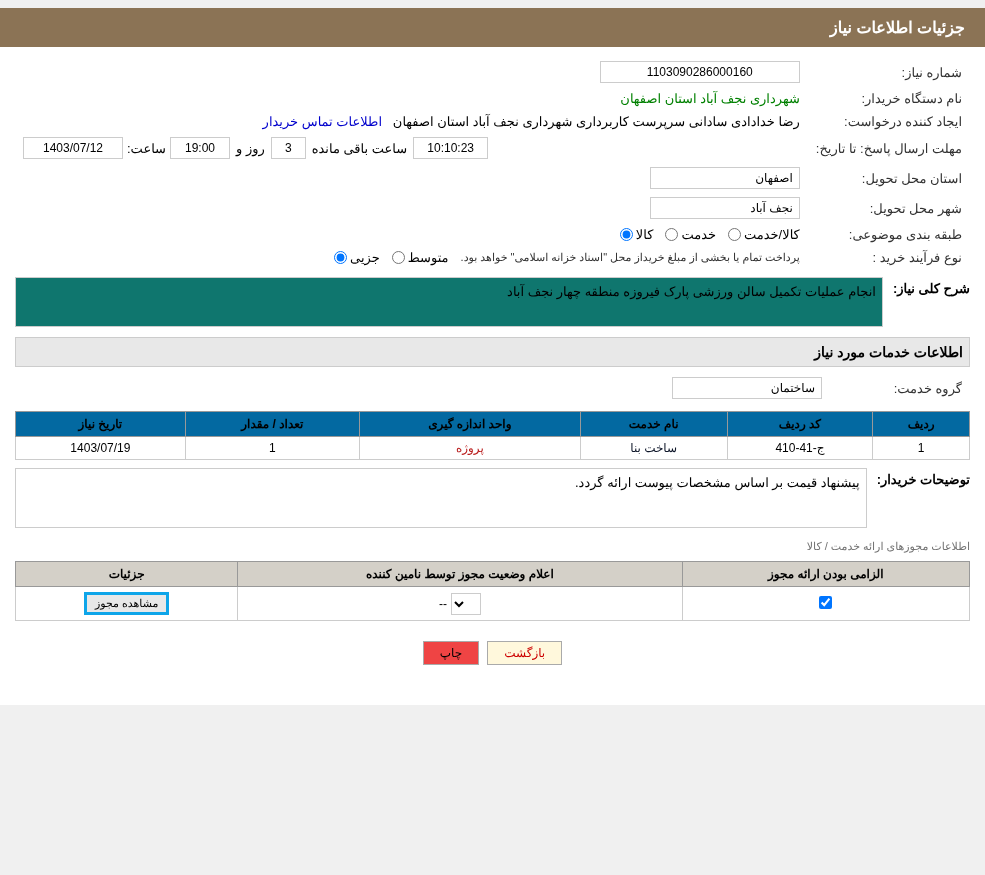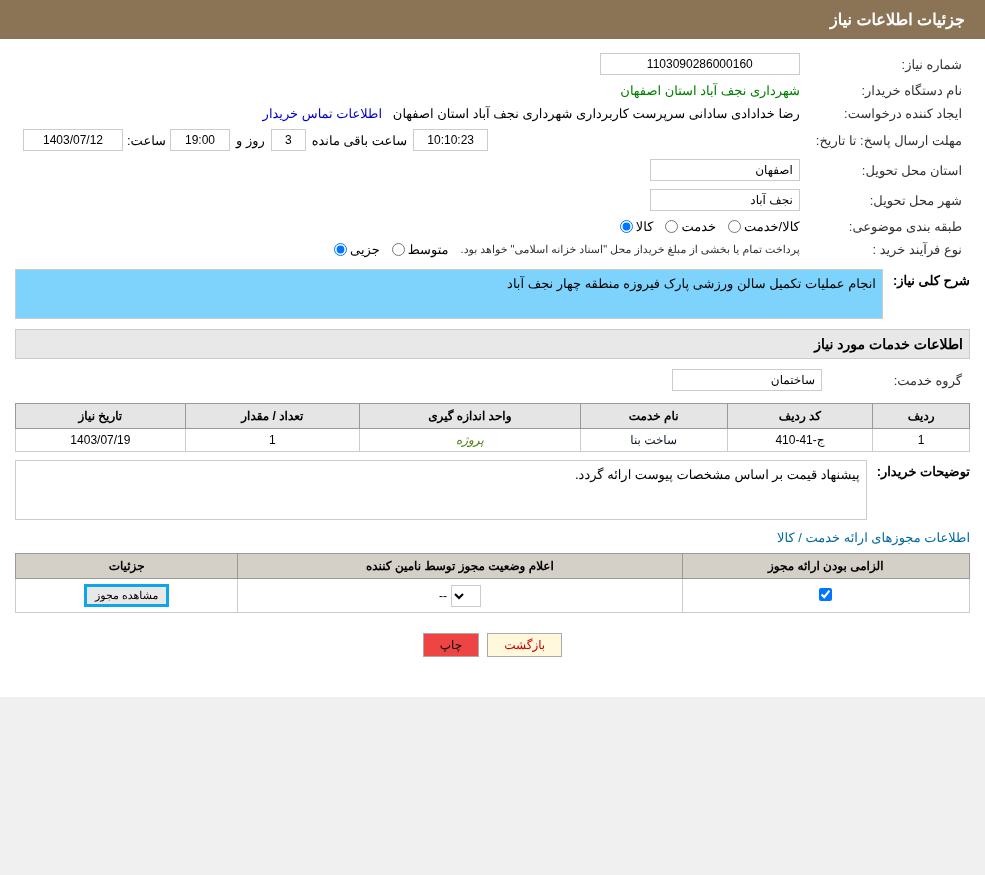--- a/index.html
+++ b/index.html
@@ -11,7 +11,7 @@
     }
     .page-wrapper {
       max-width: 985px;
-      margin: 0 auto;
+      margin: 8px auto;
       background: #fff;
       padding-bottom: 30px;
     }

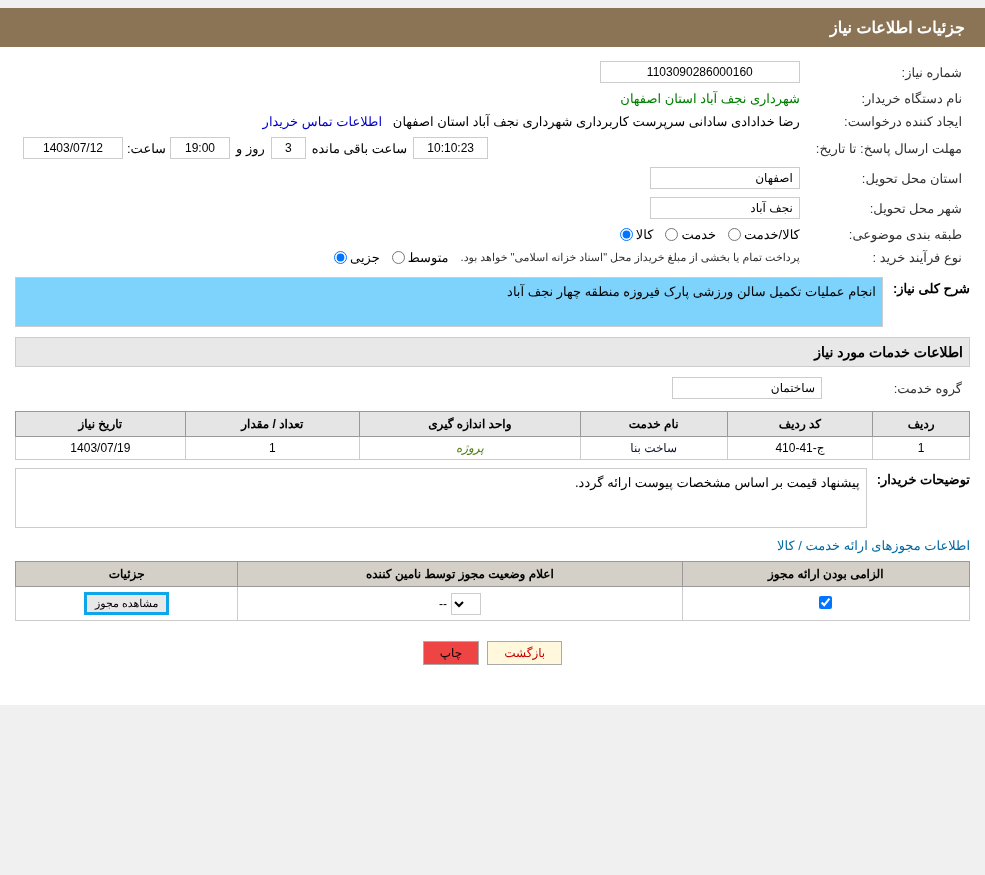--- a/index.html
+++ b/index.html
@@ -292,7 +292,7 @@
 
     <div style="display:flex; align-items:flex-start; gap:10px; margin: 8px 0; direction:rtl;">
       <div style="white-space:nowrap; font-weight:bold; padding-top:4px;">شرح کلی نیاز:</div>
-      <div style="flex:1; border:1px solid #ccc; padding:6px; min-height:50px; background:#7dd3fc; text-align:right;">
+      <div style="flex:1; border:1px solid #ccc; padding:6px; min-height:50px; background:#0f766e; text-align:right;">
         <span>انجام عملیات تکمیل سالن ورزشی پارک فیروزه منطقه چهار نجف آباد</span>
         <div style="width:16px; height:16px; cursor:se-resize; float:left;"> </div>
       </div>

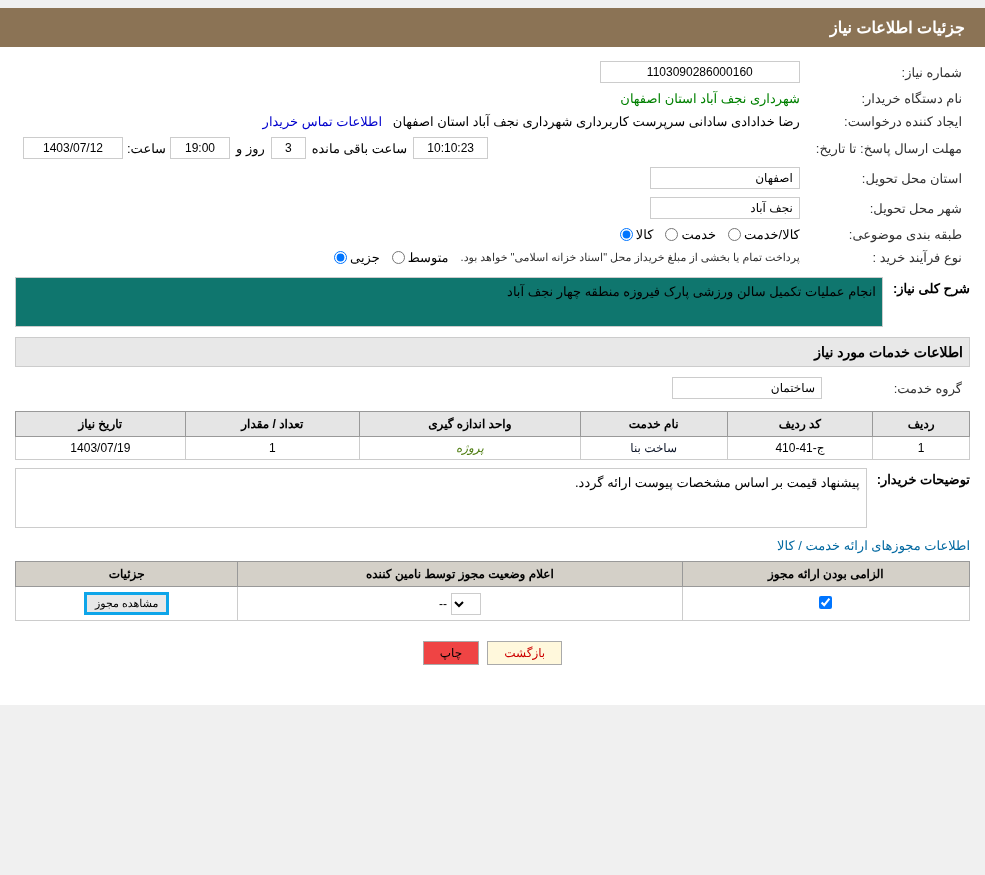--- a/index.html
+++ b/index.html
@@ -96,7 +96,7 @@
       font-size: 12px;
     }
     .data-table th {
-      background: #e5e5e5;
+      background: #0369a1;
       border: 1px solid #999;
       padding: 5px 8px;
       text-align: center;

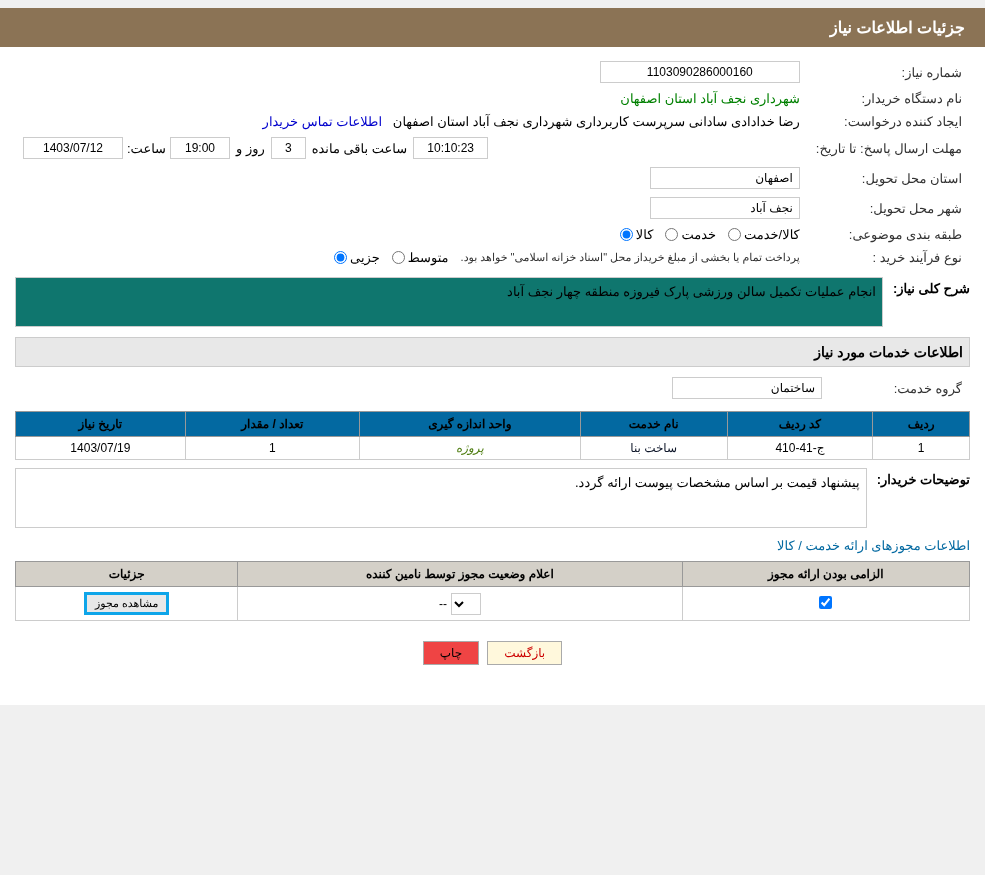--- a/index.html
+++ b/index.html
@@ -329,7 +329,7 @@
       <td>1</td>
       <td style="color:#000;">ج-41-410</td>
       <td style="color:#0f172a;">ساخت بنا</td>
-      <td style="color:#4d7c0f;font-style:italic;">پروژه</td>
+      <td style="color:#b91c1c;">پروژه</td>
       <td>1</td>
       <td>1403/07/19</td>
     </tr>

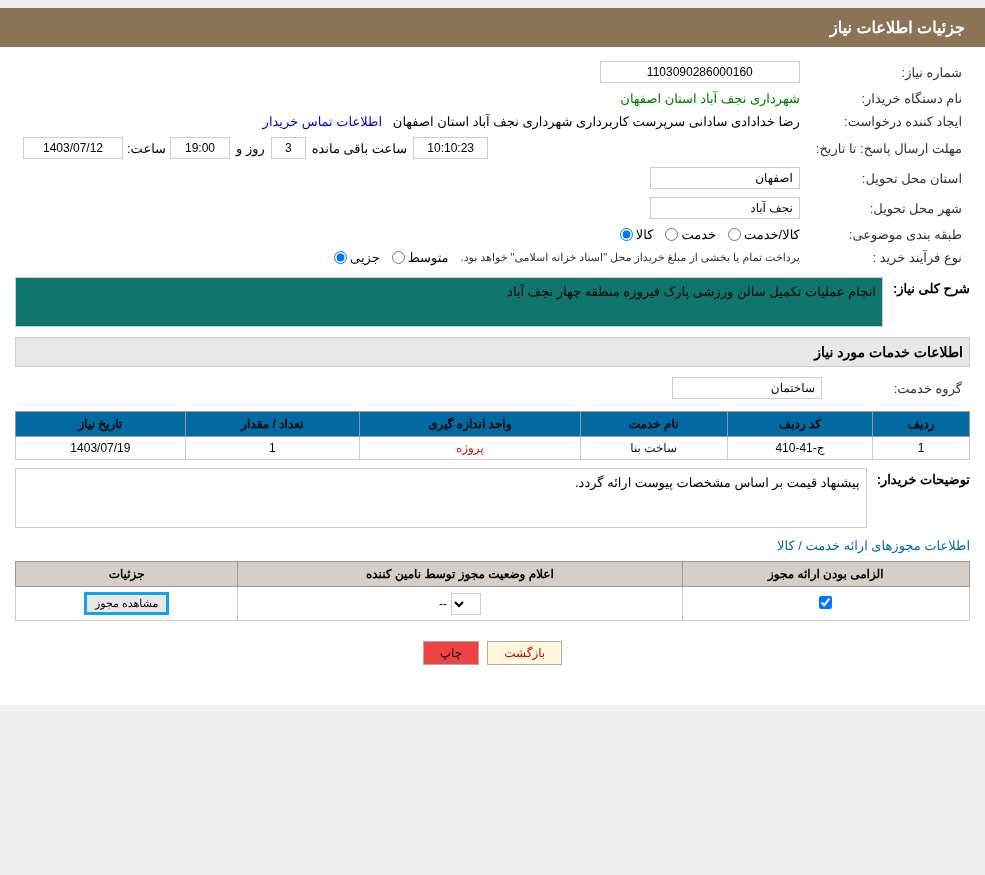--- a/index.html
+++ b/index.html
@@ -155,9 +155,9 @@
       margin-top: 20px;
     }
     .section-title-link {
-      color: #0369a1;
+      color: #737373;
       text-decoration: none;
-      font-size: 13px;
+      font-size: 11px;
     }
     .select-field {
       border: 1px solid #ccc;

